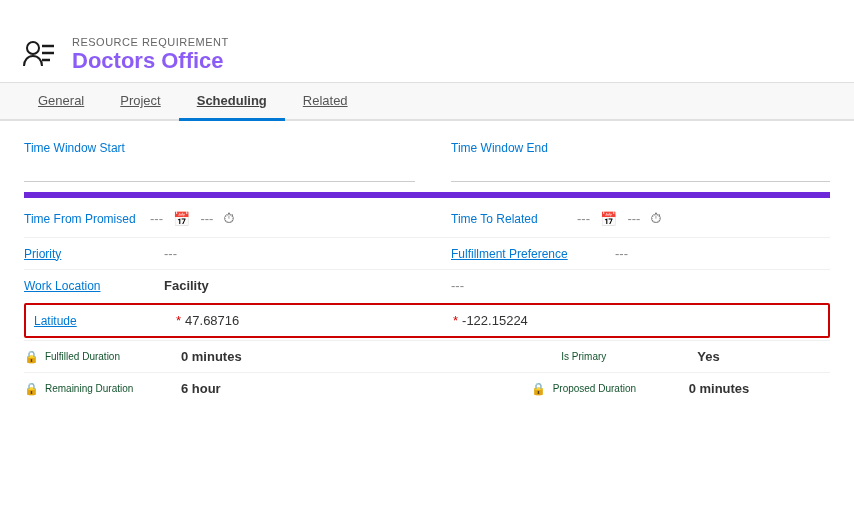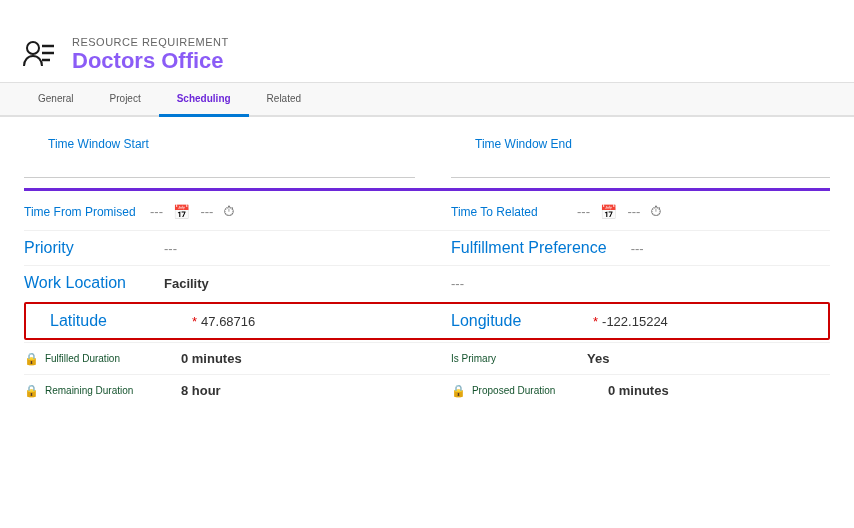--- a/index.html
+++ b/index.html
@@ -15,7 +15,7 @@
 
     
     .nav-tabs { display: flex; gap: 0; padding: 0 20px; background: #f8f8f8; border-bottom: 2px solid #e0e0e0; }
-    .nav-tab { padding: 10px 18px; font-size: 10px; color: #555; cursor: pointer; border-bottom: 3px solid transparent; margin-bottom: -2px; }
+    .nav-tab { padding: 10px 18px; font-size: 13px; color: #555; cursor: pointer; border-bottom: 3px solid transparent; margin-bottom: -2px; text-decoration: underline; }
     .nav-tab.active { color: #6d28d9; border-bottom: 3px solid #0078d4; font-weight: 600; }
 
     

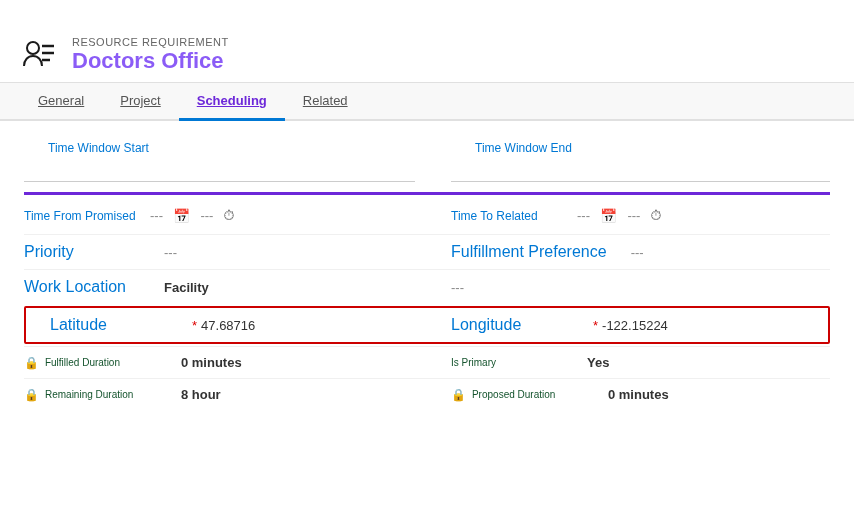--- a/index.html
+++ b/index.html
@@ -16,7 +16,7 @@
     
     .nav-tabs { display: flex; gap: 0; padding: 0 20px; background: #f8f8f8; border-bottom: 2px solid #e0e0e0; }
     .nav-tab { padding: 10px 18px; font-size: 13px; color: #555; cursor: pointer; border-bottom: 3px solid transparent; margin-bottom: -2px; text-decoration: underline; }
-    .nav-tab.active { color: #6d28d9; border-bottom: 3px solid #0078d4; font-weight: 600; }
+    .nav-tab.active { color: #404040; border-bottom: 3px solid #0078d4; font-weight: 600; }
 
     
     .content { padding: 20px 24px; }

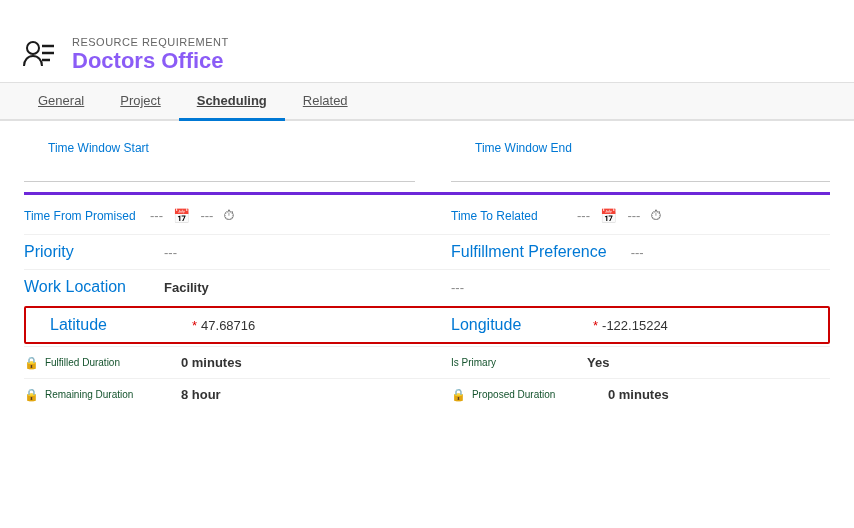--- a/index.html
+++ b/index.html
@@ -25,7 +25,7 @@
     .time-window-row { display: grid; grid-template-columns: 1fr 1fr; gap: 0; margin-bottom: 10px; }
     .time-window-group { display: flex; flex-direction: column; padding-right: 12px; }
     .time-window-group.right { padding-left: 24px; padding-right: 0; }
-    .time-window-label { font-size: 12px; color: #0078d4; margin-bottom: 3px; margin-left: 24px; }
+    .time-window-label { font-size: 12px; color: #0078d4; margin-bottom: 3px; }
     .time-window-input { border: none; border-bottom: 1px solid #ccc; padding: 4px 0; font-size: 13px; color: #333; outline: none; width: 100%; }
 
     

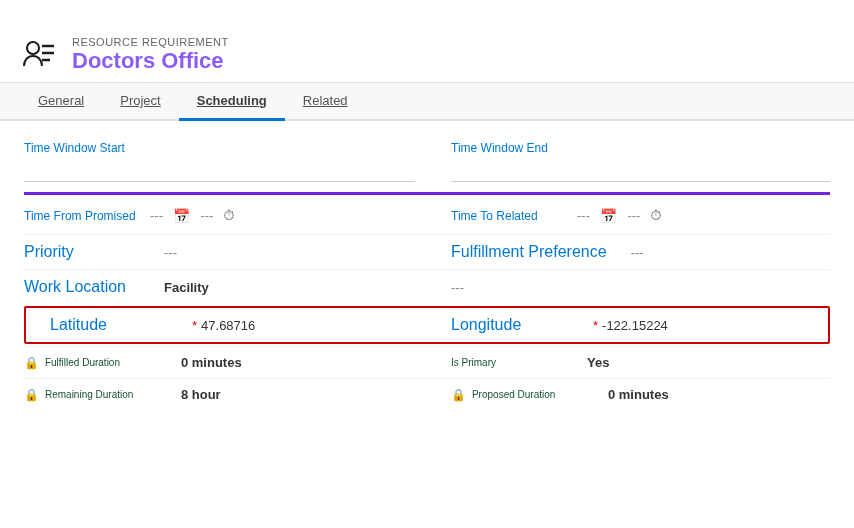--- a/index.html
+++ b/index.html
@@ -29,7 +29,7 @@
     .time-window-input { border: none; border-bottom: 1px solid #ccc; padding: 4px 0; font-size: 13px; color: #333; outline: none; width: 100%; }
 
     
-    .time-promised-row { display: grid; grid-template-columns: 1fr 1fr; gap: 0; margin-bottom: 6px; border-top: 3px solid #6d28d9; padding-top: 8px; }
+    .time-promised-row { display: grid; grid-template-columns: 1fr 1fr; gap: 0; margin-bottom: 6px; border-top: 6px solid #6d28d9; padding-top: 8px; }
     .time-promised-cell { display: flex; align-items: center; gap: 6px; padding: 4px 0; }
     .time-promised-cell.right { padding-left: 24px; }
     .tp-label { font-size: 12px; color: #0078d4; min-width: 120px; }

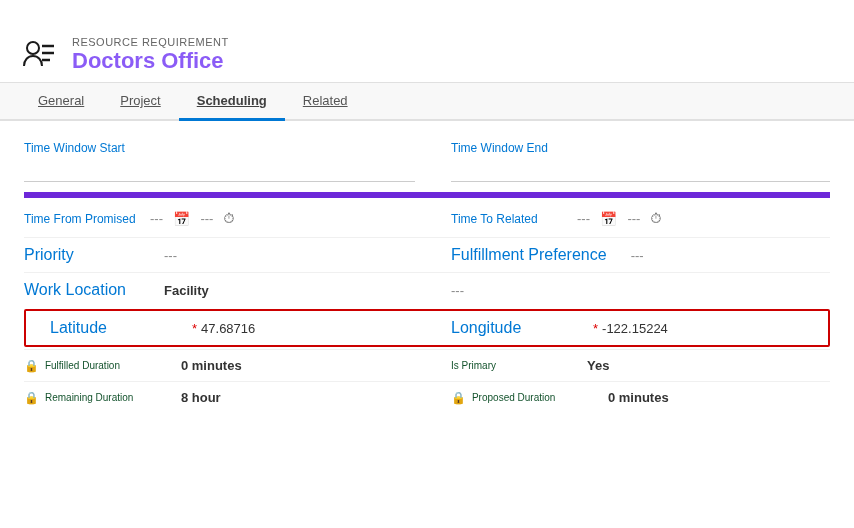--- a/index.html
+++ b/index.html
@@ -40,7 +40,7 @@
     .data-row { display: grid; grid-template-columns: 1fr 1fr; border-top: 1px solid #f0f0f0; }
     .data-cell { display: flex; align-items: center; gap: 0; padding: 8px 0; }
     .data-cell.right { padding-left: 24px; gap: 24px; }
-    .data-label { font-size: 16px; color: #0078d4; min-width: 140px; }
+    .data-label { font-size: 12px; color: #0078d4; min-width: 140px; text-decoration: underline; }
     .data-val { font-size: 13px; color: #333; }
     .data-val.bold { font-weight: 700; }
     .data-val.muted { color: #888; }

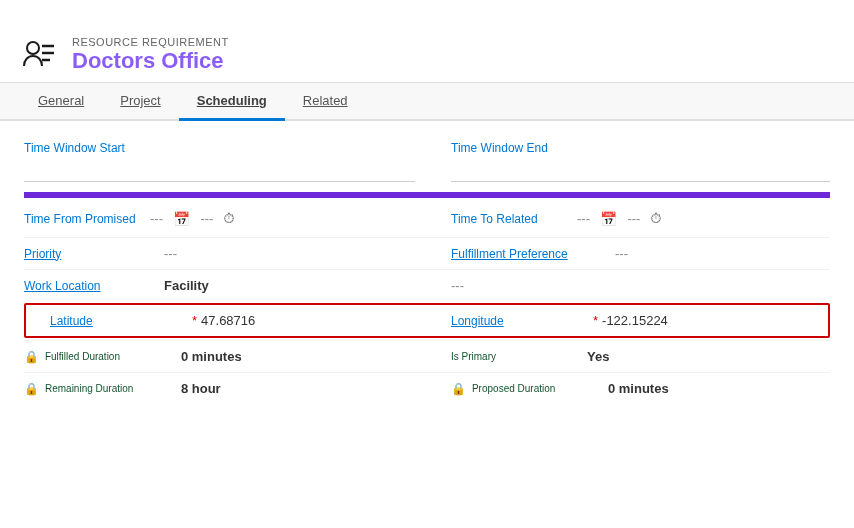--- a/index.html
+++ b/index.html
@@ -48,7 +48,7 @@
 
     
     .highlight-row { display: grid; grid-template-columns: 1fr 1fr; border: 2px solid #cc0000; margin: 2px 0; border-radius: 2px; }
-    .highlight-cell { display: flex; align-items: center; gap: 0; padding: 8px 24px; }
+    .highlight-cell { display: flex; align-items: center; gap: 0; padding: 8px 8px; }
     .highlight-cell.right { padding-left: 24px; border-left: none; }
 
     

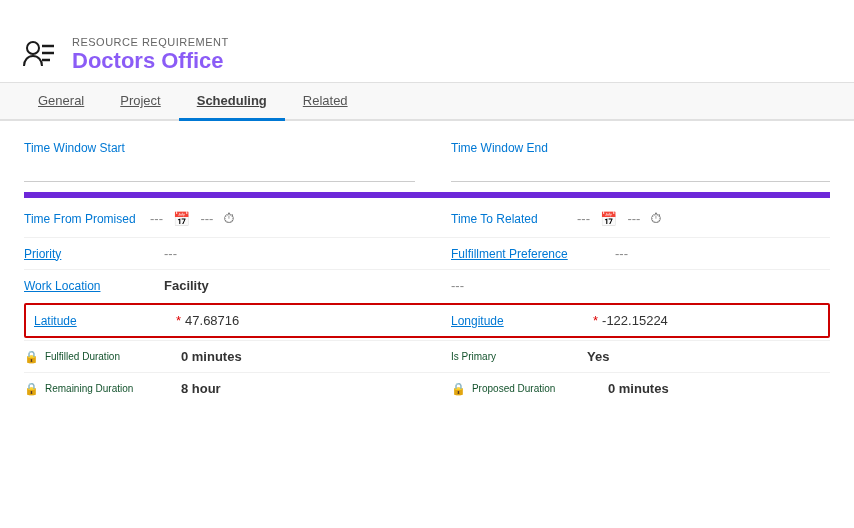--- a/index.html
+++ b/index.html
@@ -144,7 +144,6 @@
       <span class="data-val">47.68716</span>
     </div>
     <div class="highlight-cell right">
-      <span class="data-label">Longitude</span>
       <span class="required-star">*</span>
       <span class="data-val">-122.15224</span>
     </div>

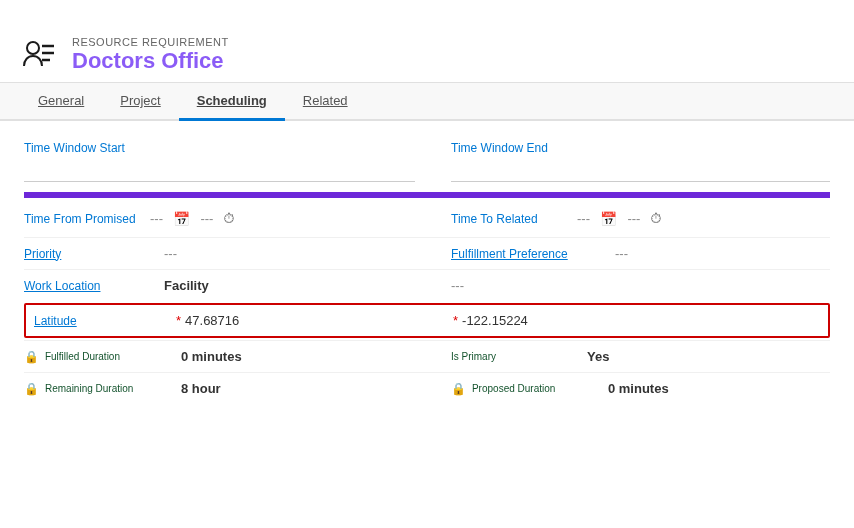--- a/index.html
+++ b/index.html
@@ -54,7 +54,7 @@
     
     .lock-row { display: grid; grid-template-columns: 1fr 1fr; border-top: 1px solid #f0f0f0; }
     .lock-cell { display: flex; align-items: center; gap: 6px; padding: 8px 0; }
-    .lock-cell.right { padding-left: 24px; }
+    .lock-cell.right { padding-left: 24px; justify-content: center; }
     .lock-icon { font-size: 12px; color: #555; }
     .lock-label { font-size: 10px; color: #14532d; min-width: 130px; }
     .lock-val { font-size: 13px; color: #333; }

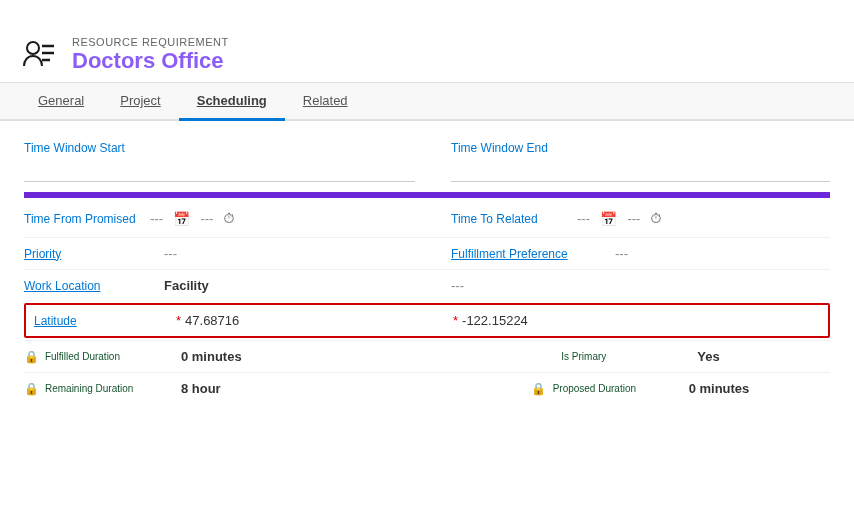--- a/index.html
+++ b/index.html
@@ -165,7 +165,7 @@
     <div class="lock-cell">
       <span class="lock-icon">🔒</span>
       <span class="lock-label">Remaining Duration</span>
-      <span class="lock-val bold">8 hour</span>
+      <span class="lock-val bold">6 hour</span>
     </div>
     <div class="lock-cell right">
       <span class="lock-icon">🔒</span>

